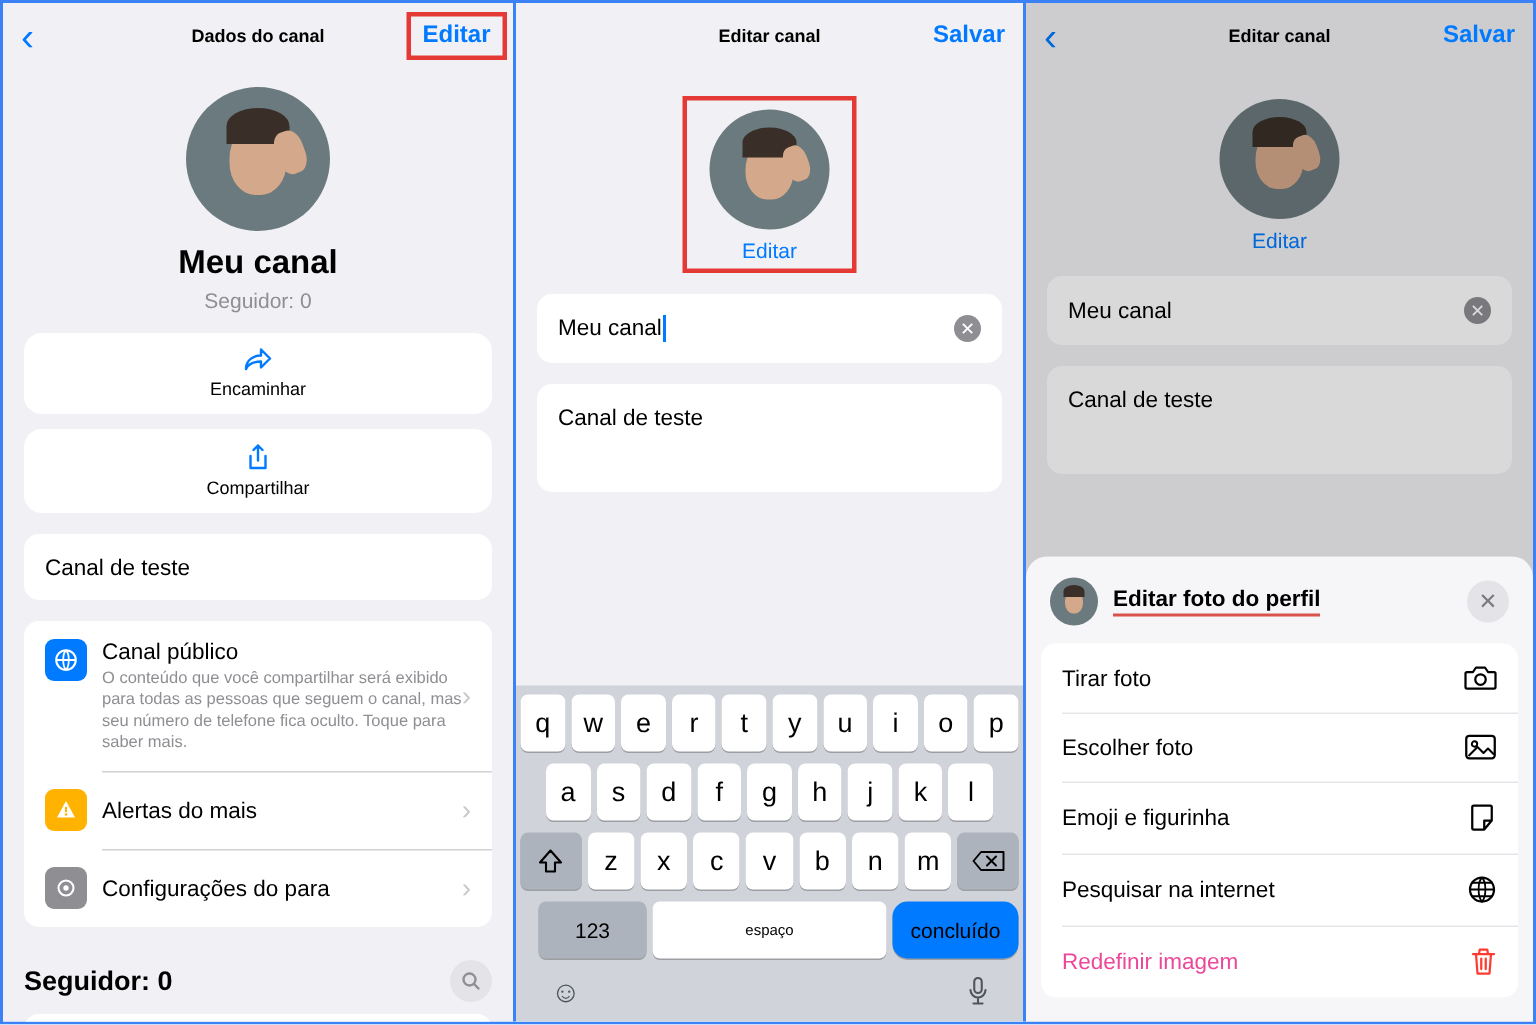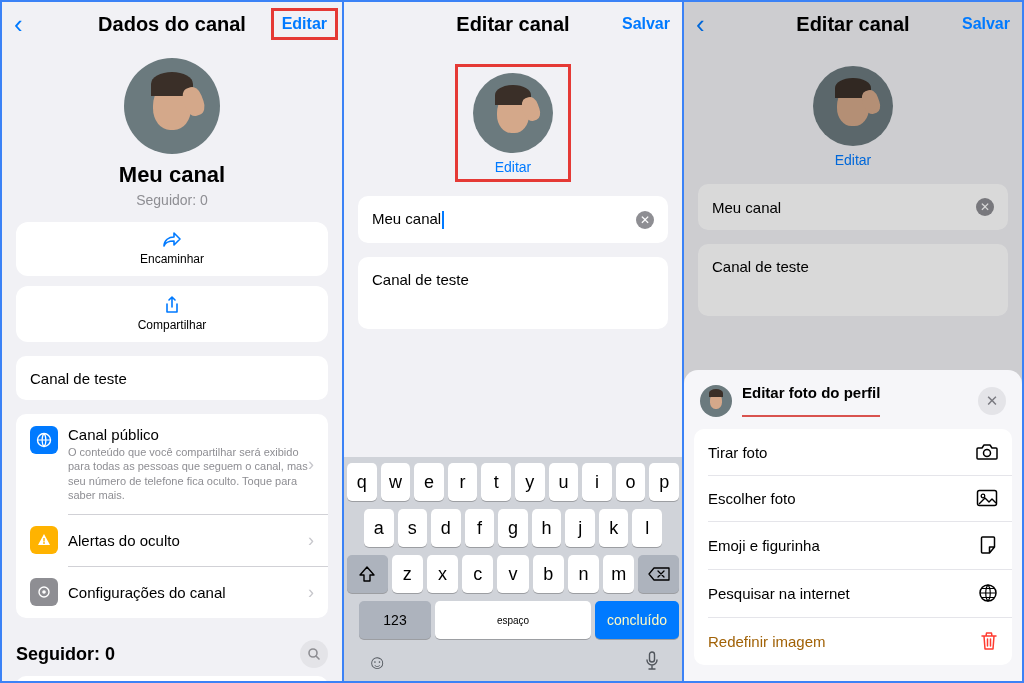--- a/index.html
+++ b/index.html
@@ -8,7 +8,7 @@
 .panel { width: 341px; height: 100%; background: #f1f1f5; position: relative; overflow: hidden; }
 .panel + .panel { border-left: 2px solid #3b82f6; }
 .hdr { height: 44px; display: flex; align-items: center; justify-content: space-between; padding: 0 12px; position: relative; }
-.hdr-title { position: absolute; left: 0; right: 0; text-align: center; font-size: 20px; font-weight: 600; color: #000; pointer-events: none; }
+.hdr-title { position: absolute; left: 0; right: 0; text-align: center; font-size: 12px; font-weight: 600; color: #000; pointer-events: none; }
 .back { color: #007aff; font-size: 26px; font-weight: 400; }
 .hdr-btn { color: #007aff; font-size: 16px; font-weight: 600; z-index: 1; }
 .highlight-red { border: 3px solid #e53935; padding: 4px 8px; margin-right: -8px; }

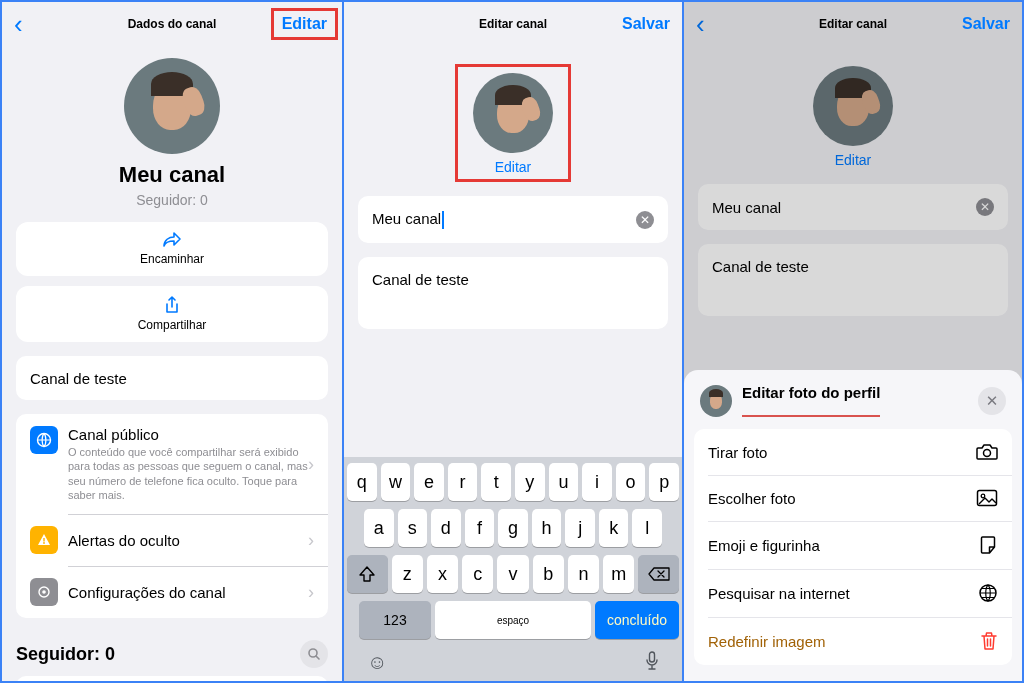--- a/index.html
+++ b/index.html
@@ -64,7 +64,7 @@
 .p3-edit { color: #007aff; font-size: 14px; text-align:center; margin:6px 0 16px; }
 .sheet { position: absolute; bottom: 0; left: 0; right: 0; background: #f6f6f9; border-radius: 14px 14px 0 0; padding: 14px 10px 16px; }
 .sheet-hdr { display: flex; align-items: center; gap: 10px; padding: 0 6px 12px; }
-.sheet-title { font-size: 15px; font-weight: 700; color: #000; border-bottom: 2px solid #d9534f; padding-bottom: 14px; }
+.sheet-title { font-size: 15px; font-weight: 700; color: #000; border-bottom: 2px solid #d9534f; padding-bottom: 1px; }
 .x-btn { margin-left: auto; width: 28px; height: 28px; border-radius: 14px; background: #e4e4e8; color: #7a7a80; display: flex; align-items: center; justify-content: center; font-size: 15px; }
 .sheet-list { background: #fff; border-radius: 10px; overflow: hidden; }
 .srow { display: flex; align-items: center; justify-content: space-between; padding: 14px 14px; font-size: 15px; position: relative; }

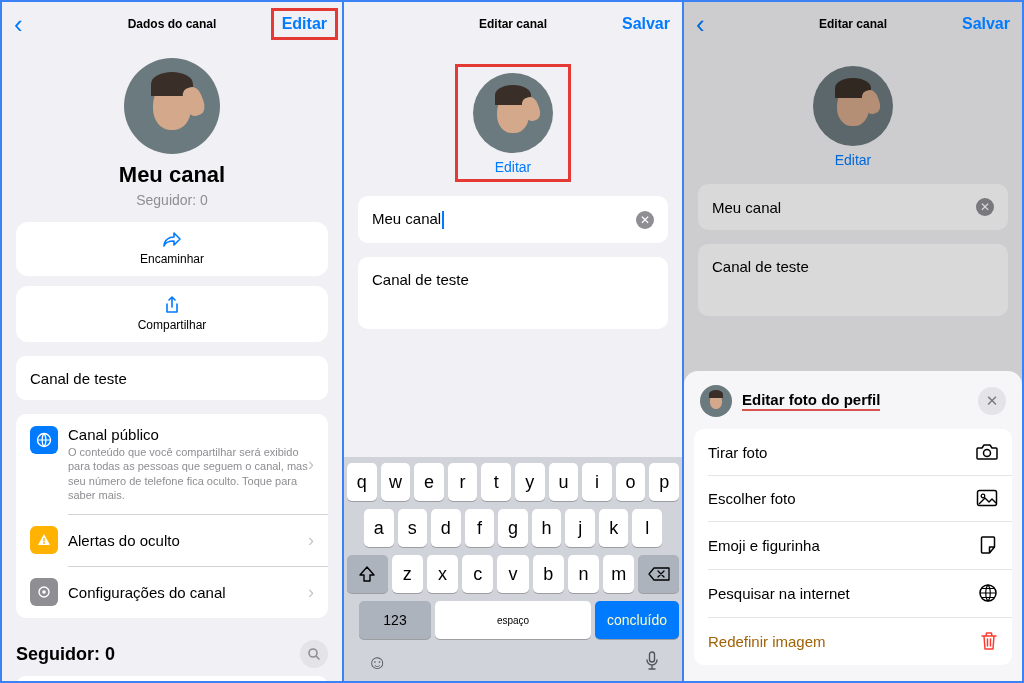--- a/index.html
+++ b/index.html
@@ -137,7 +137,7 @@
               <rect x="7.3" y="6" width="1.4" height="3.5" fill="#ffb300"></rect>
             </svg>
         </span>
-        <span class="row-txt">Alertas do oculto</span>
+        <span class="row-txt">Alertas do mais</span>
         <span class="chev">›</span>
       </div>
       <div class="row">

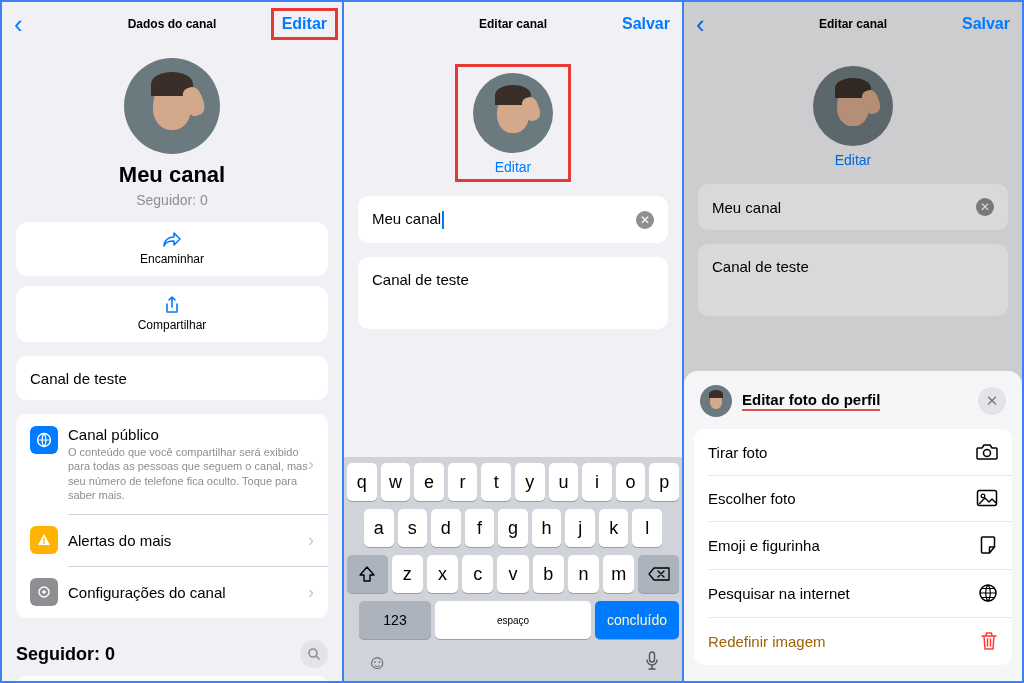--- a/index.html
+++ b/index.html
@@ -147,7 +147,7 @@
               <circle cx="8" cy="8" r="1.8" fill="#fff"></circle>
             </svg>
         </span>
-        <span class="row-txt">Configurações do canal</span>
+        <span class="row-txt">Configurações do para</span>
         <span class="chev">›</span>
       </div>
     </div>

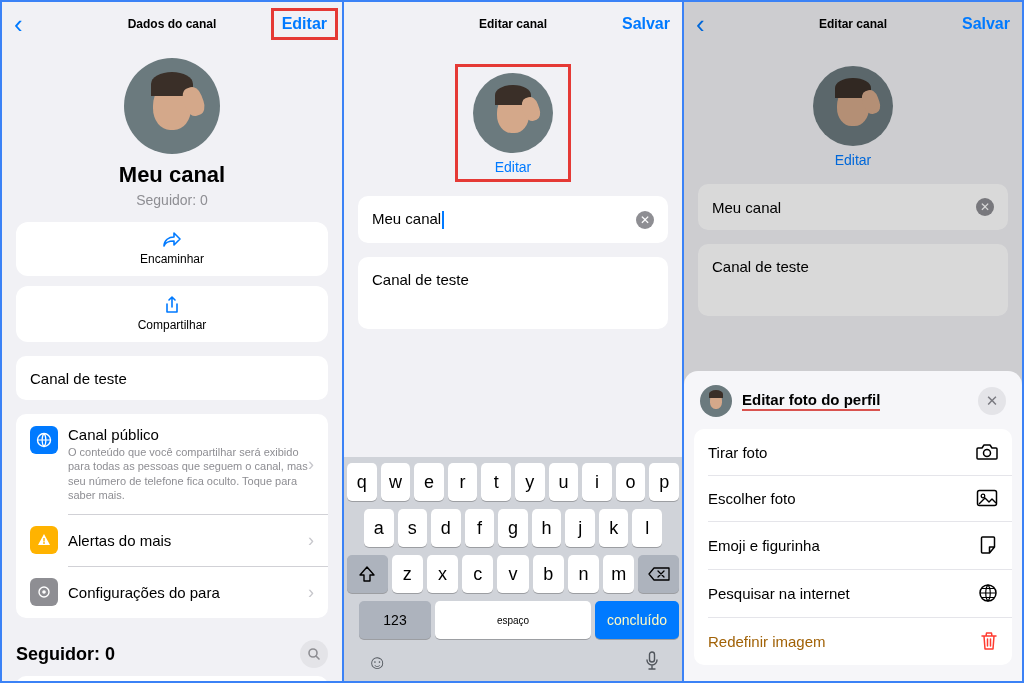--- a/index.html
+++ b/index.html
@@ -53,7 +53,7 @@
 .kb-row.r3 .key.sp { background: #adb3bd; flex: 1.3; }
 .kb-row.r4 .key.num { background: #adb3bd; flex: 0 0 72px; font-size: 14px; margin-left: 12px; }
 .kb-row.r4 .key.space { flex: 1; font-size: 10px; }
-.kb-row.r4 .key.done { background: #007aff; color: #fef9c3; flex: 0 0 84px; font-size: 14px; }
+.kb-row.r4 .key.done { background: #007aff; color: #000000; flex: 0 0 84px; font-size: 14px; border-radius: 10px; }
 .kb-bottom { display: flex; justify-content: space-between; padding: 4px 20px; font-size: 20px; color: #50555c; }
 .vsp { height: 130px; }
 

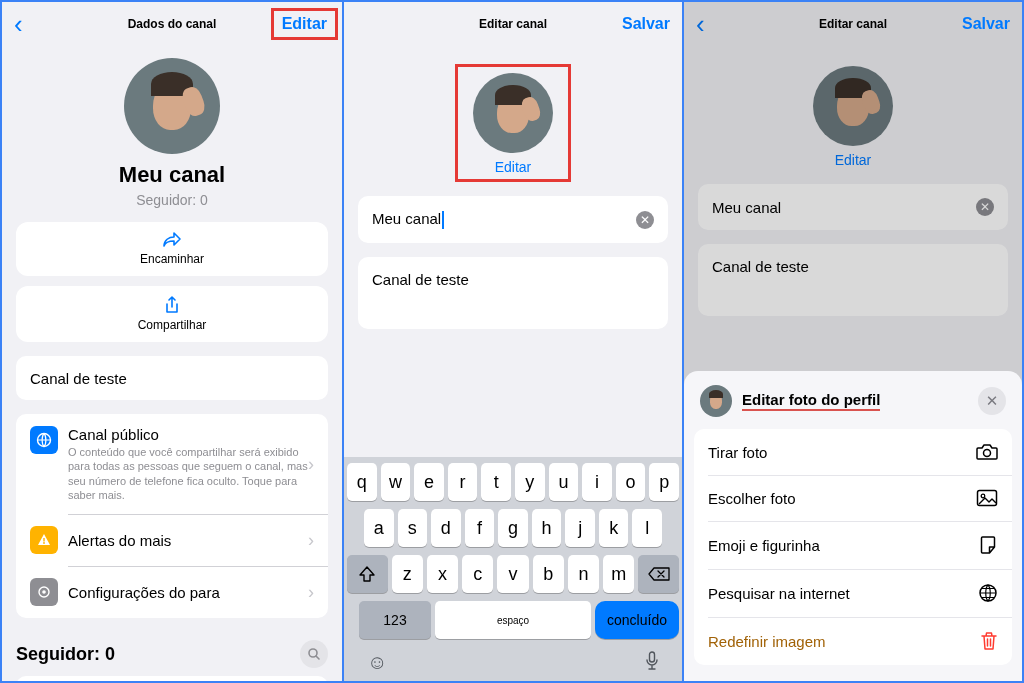--- a/index.html
+++ b/index.html
@@ -70,7 +70,7 @@
 .srow { display: flex; align-items: center; justify-content: space-between; padding: 14px 14px; font-size: 15px; position: relative; }
 .srow + .srow::before { content: ""; position: absolute; top: 0; left: 14px; right: 0; height: 0.5px; background: #e5e5ea; }
 .srow .ic { font-size: 18px; color: #000; }
-.srow.red { color: #a16207; }
+.srow.red { color: #ec4899; }
 .srow.red .ic { color: #ff3b30; }
 
 svg { display: block; }

